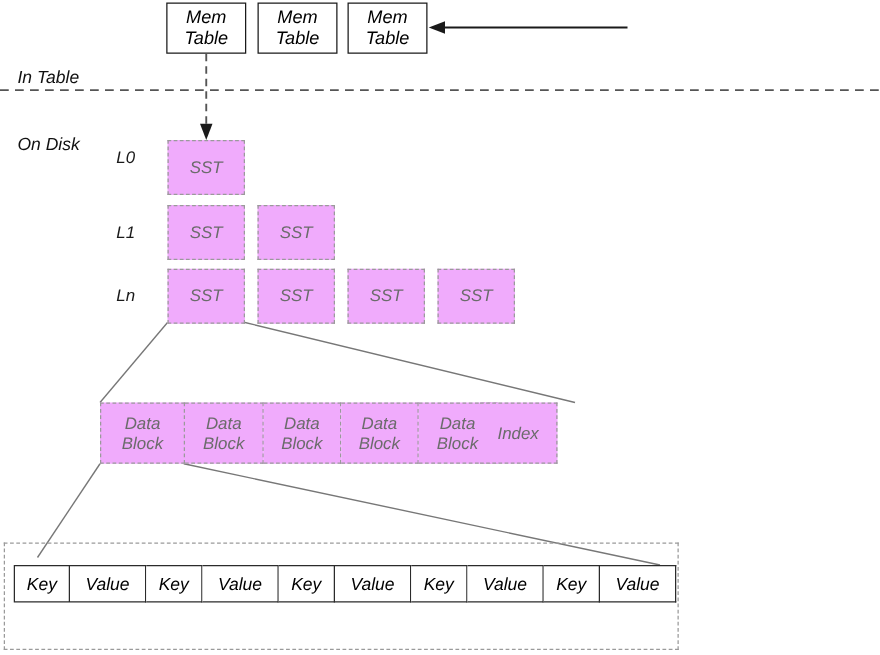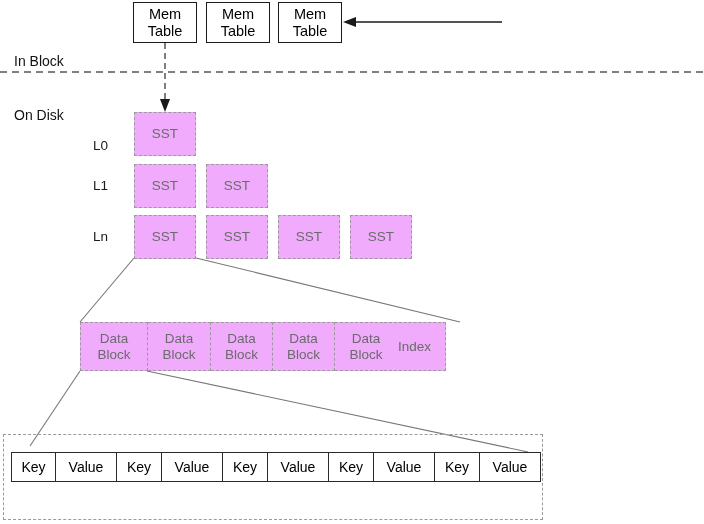--- a/index.html
+++ b/index.html
@@ -8,7 +8,7 @@
     font-family:"Liberation Sans", sans-serif;
     color:#000000;position:relative;overflow:hidden;
   }
-  #canvas{position:absolute;left:0;top:0;width:704px;height:524px;}
+  #canvas{position:absolute;left:0;top:0;width:704px;height:524px;font-style:italic;}
   .box{position:absolute;box-sizing:border-box;display:flex;align-items:center;
        justify-content:center;text-align:center;line-height:1.15;}
 

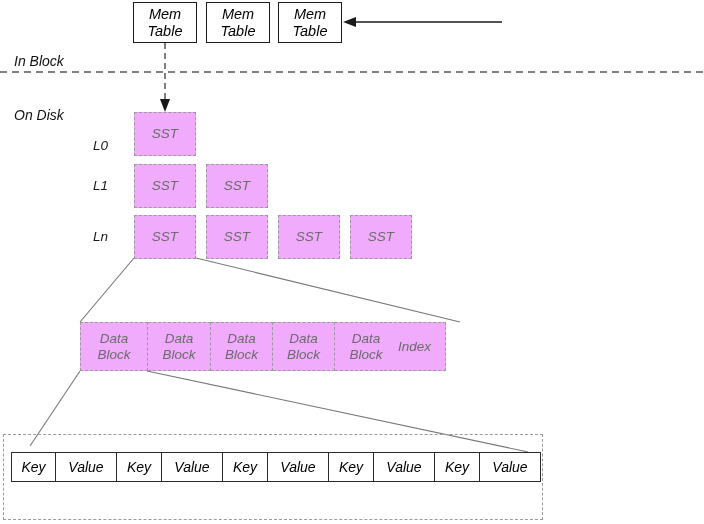--- a/index.html
+++ b/index.html
@@ -88,7 +88,7 @@
   </div>
 
 
-  <div class="section-label" style="left:14px;top:53px;">In Block</div>
+  <div class="section-label" style="left:14px;top:53px;">In Table</div>
   <div class="section-label" style="left:14px;top:91px;margin-top:16px;">On Disk</div>
 
   <div class="lvl-label" style="left:93px;top:138px;text-align:right;">L0</div>

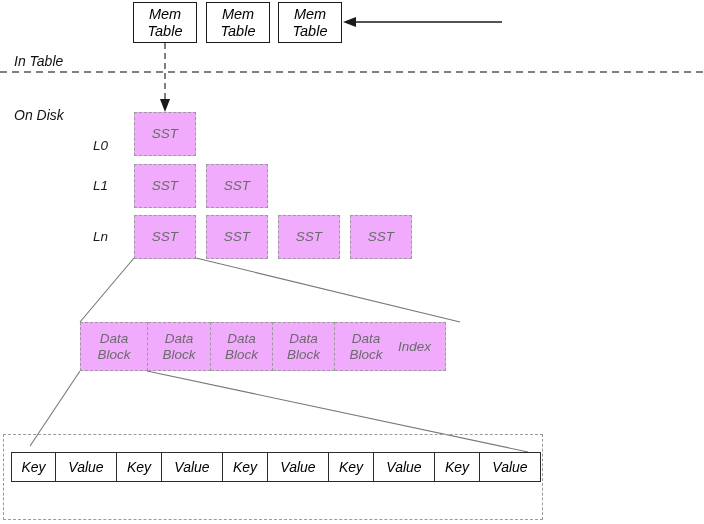--- a/index.html
+++ b/index.html
@@ -91,7 +91,7 @@
   <div class="section-label" style="left:14px;top:53px;">In Table</div>
   <div class="section-label" style="left:14px;top:91px;margin-top:16px;">On Disk</div>
 
-  <div class="lvl-label" style="left:93px;top:138px;text-align:right;">L0</div>
+  <div class="lvl-label" style="left:93px;top:118px;text-align:right;">L0</div>
   <div class="lvl-label" style="left:93px;top:178px;">L1</div>
   <div class="lvl-label" style="left:93px;top:229px;">Ln</div>
 

